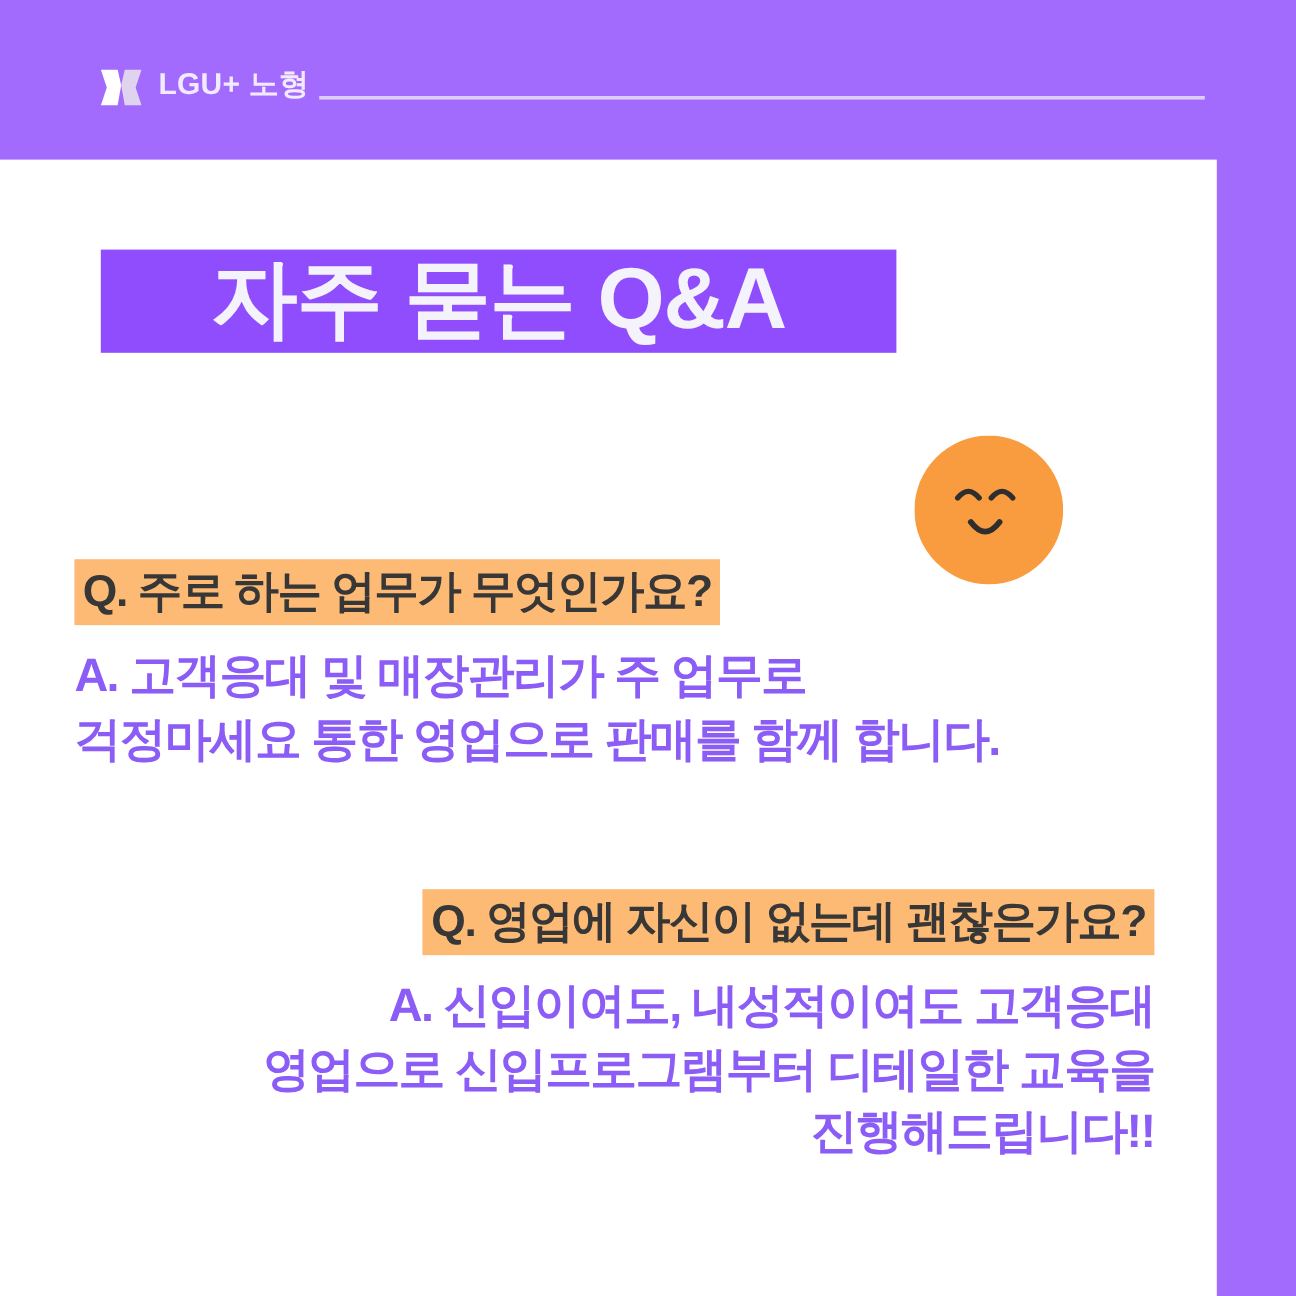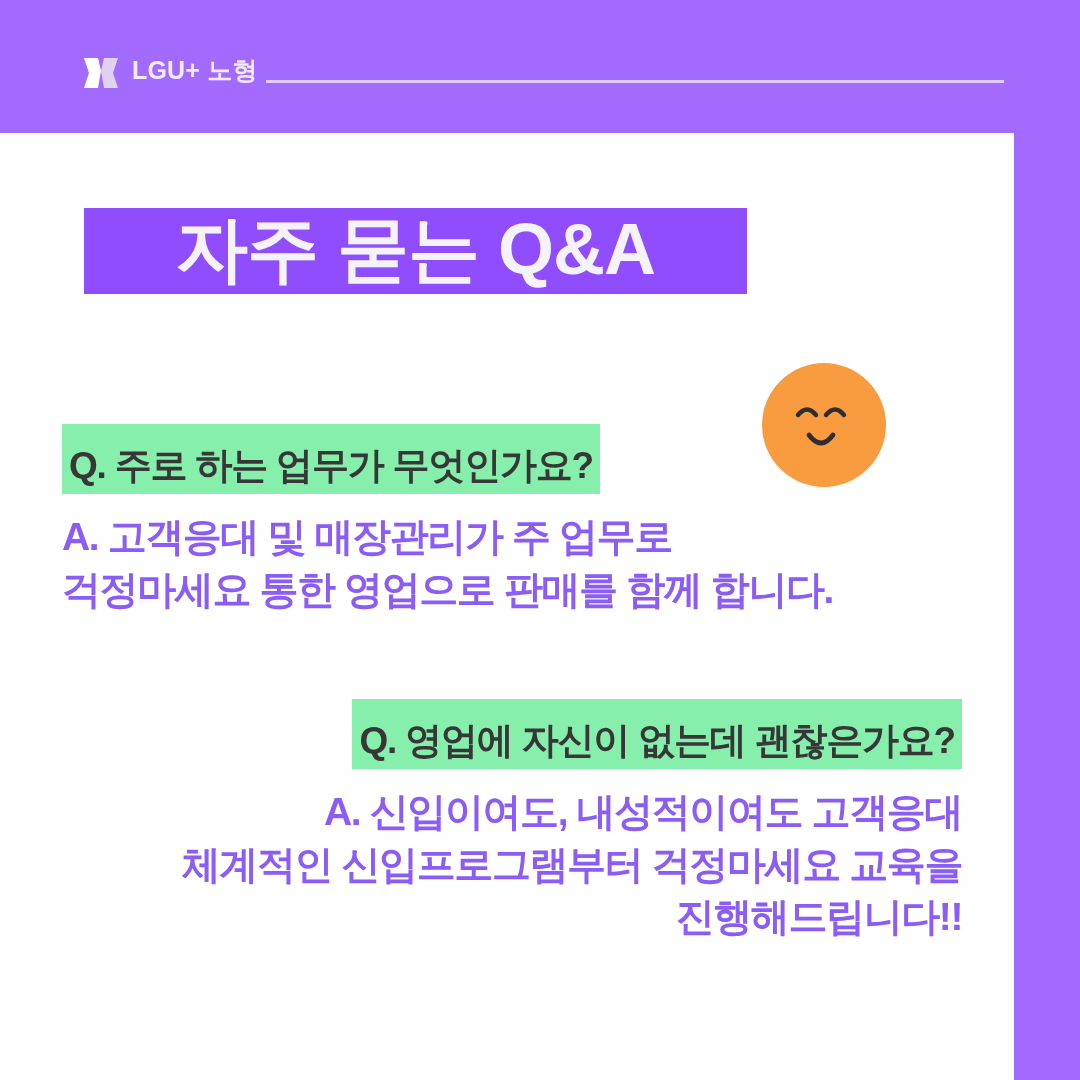--- a/index.html
+++ b/index.html
@@ -114,14 +114,15 @@
 
   .q-line {
     display: inline-block;
-    background: #86efac;
+    background: #fdba74;
     color: #373737;
     font-size: 37px;
     font-weight: 800;
     line-height: 1.28;
-    padding: 18px 7px 5px 7px;
+    padding: 3px 7px 5px 7px;
     letter-spacing: -1.2px;
     white-space: nowrap;
+    margin-top: 42px;
   }
 
   .a-text {

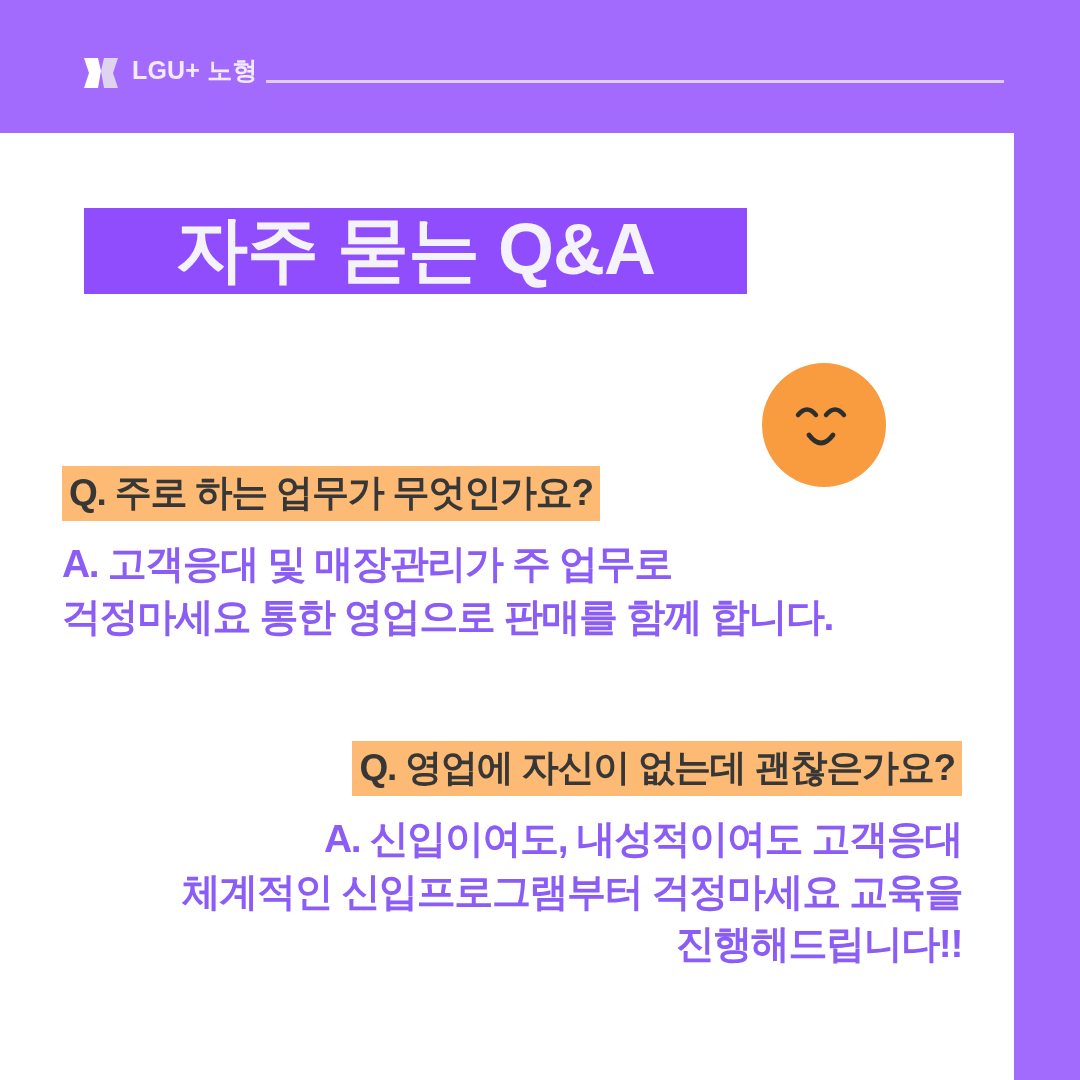--- a/index.html
+++ b/index.html
@@ -187,7 +187,7 @@
     </div>
     <div class="a-text">
       <span class="a-line">A. 신입이여도, 내성적이여도 고객응대</span>
-      <span class="a-line">체계적인 신입프로그램부터 걱정마세요 교육을</span>
+      <span class="a-line">영업으로 신입프로그램부터 디테일한 교육을</span>
       <span class="a-line">진행해드립니다!!</span>
     </div>
   </div>

